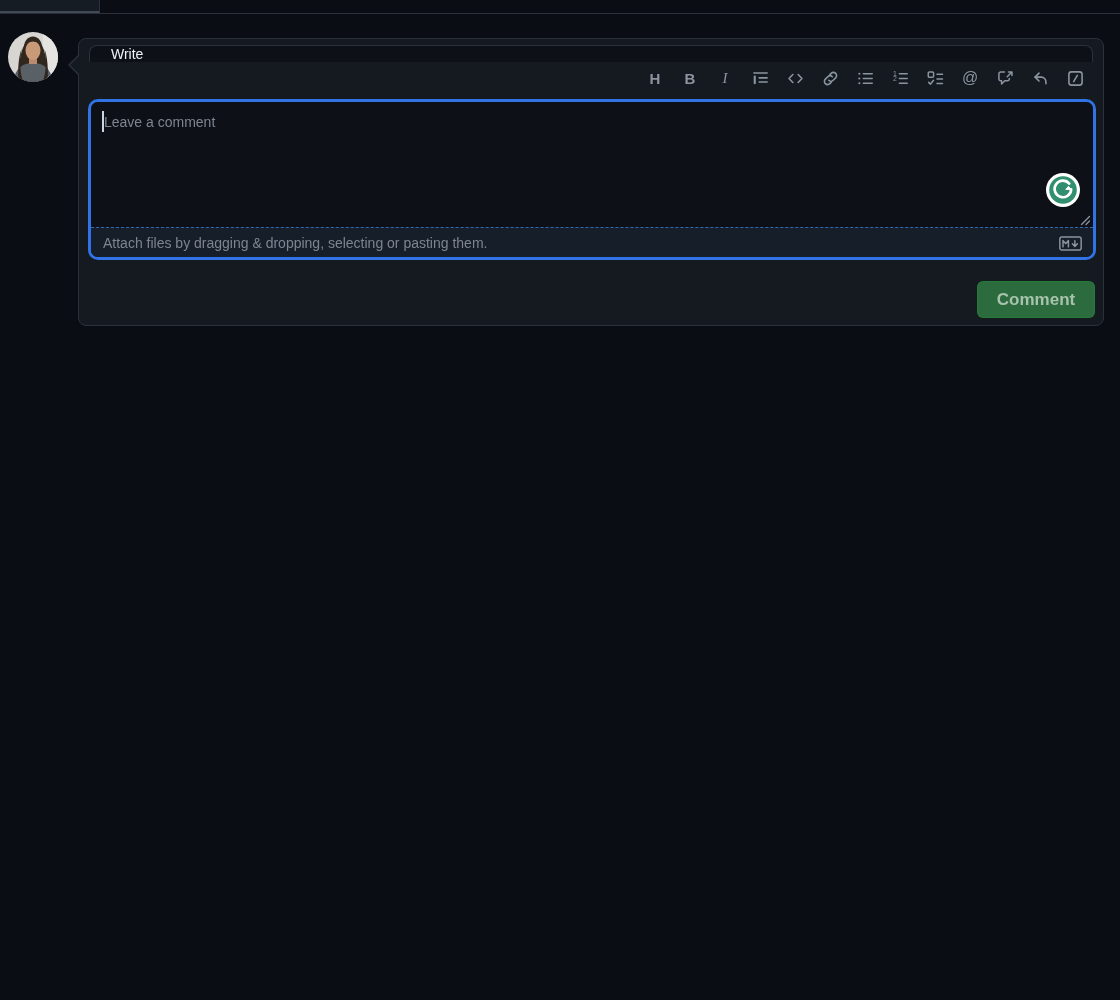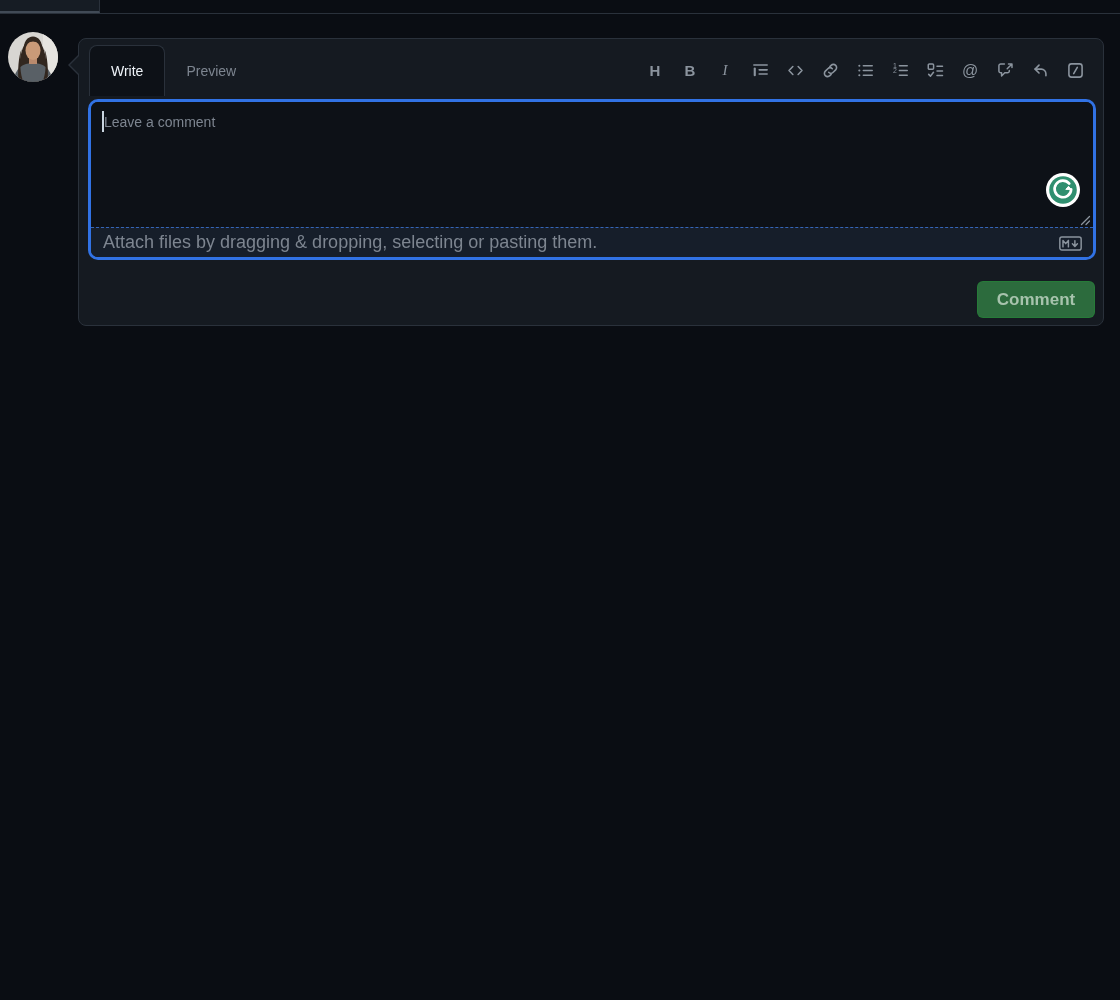--- a/index.html
+++ b/index.html
@@ -29,7 +29,7 @@
   .card-caret { position:absolute; left:-9px; top:16.5px; width:0; height:0;
           border:9.5px solid transparent; border-left:0; border-right:9.5px solid #151a21; }
 
-  .card-header { display:flex; align-items:stretch; height:57px; padding:6px 10px 0 10px; }
+  .card-header { display:flex; align-items:stretch; height:57px; padding:6px 10px 0 10px;flex-direction:column; }
   .tab { display:flex; align-items:center; padding:0 21px; font-size:14px; color:#7d8590;
          border-radius:8px 8px 0 0; cursor:pointer; }
   .tab.active { background:#0d1117; border:1px solid #2a313b; border-bottom:none;

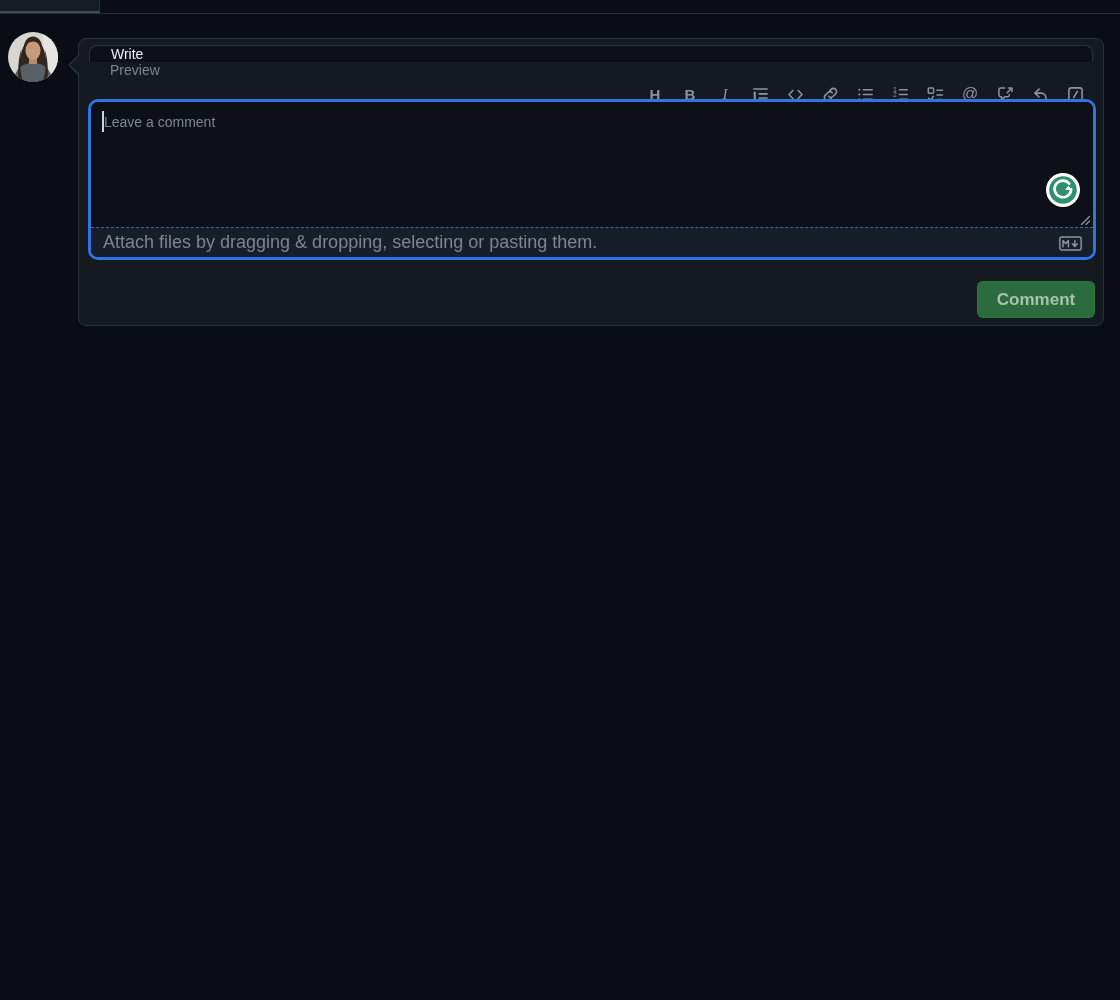--- a/index.html
+++ b/index.html
@@ -97,9 +97,6 @@
     <div class="tab active">
       <span>Write</span>
     </div>
-    <div class="tab">
-      <span>Preview</span>
-    </div>
 
     <div class="toolbar">
       <span class="tool glyph-h">H</span>

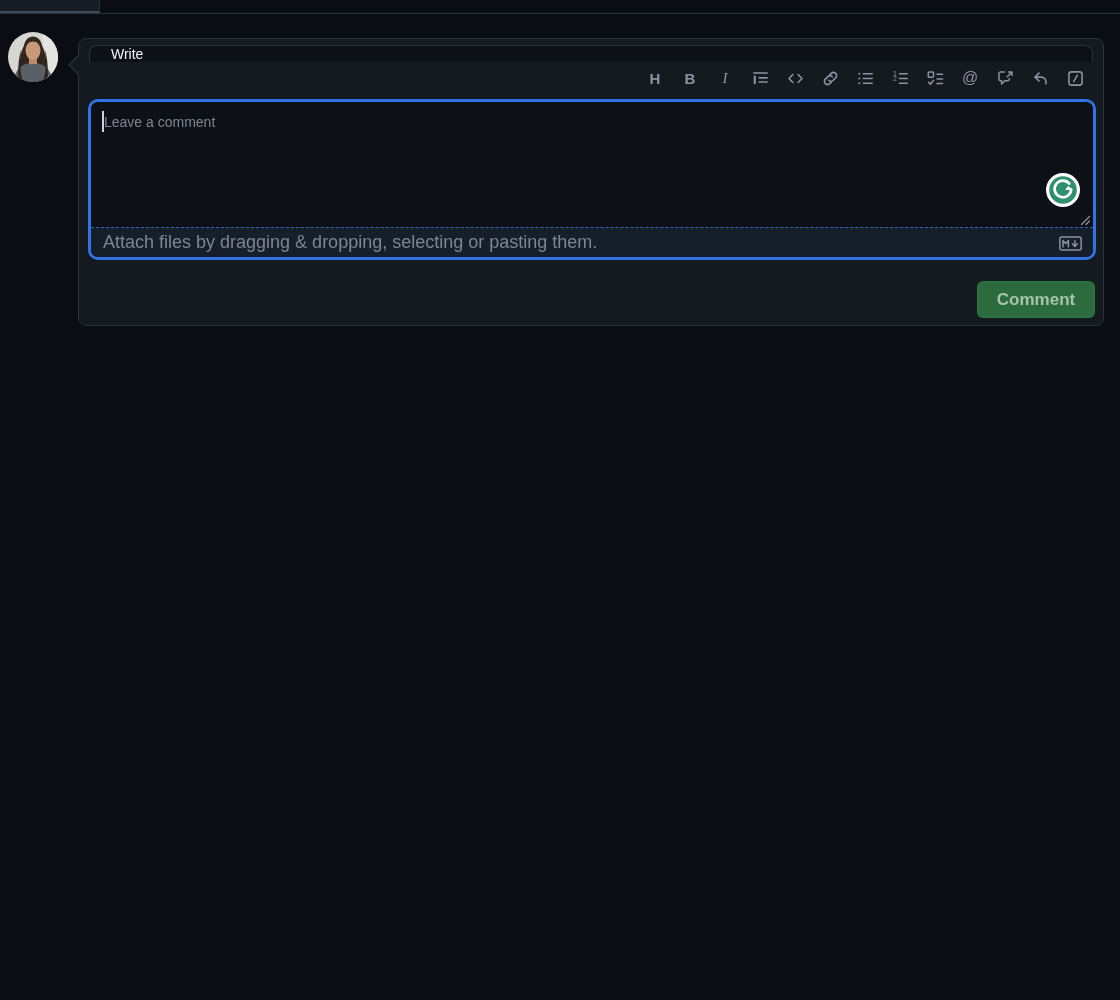--- a/index.html
+++ b/index.html
@@ -59,7 +59,7 @@
   .attach-row { position:absolute; left:0; bottom:0; width:100%; height:30px; background:#161e2a;
                 border-top:1px dashed #3565b8; display:flex; align-items:center;
                 justify-content:space-between; padding:0 11px 0 12px; cursor:pointer; }
-  .attach-text { font-size:18px; color:#7d8590; }
+  .attach-text { font-size:14px; color:#7d8590; }
   .md-icon { color:#8b949e; display:flex; align-items:center; }
 
   

